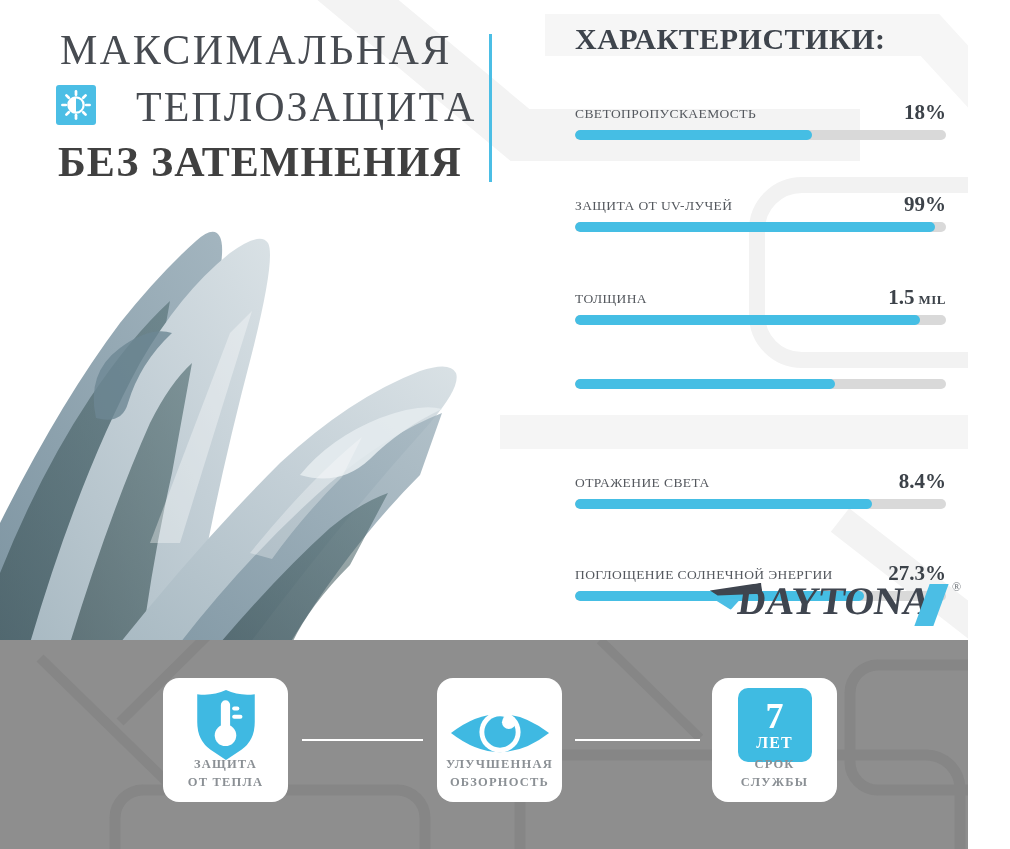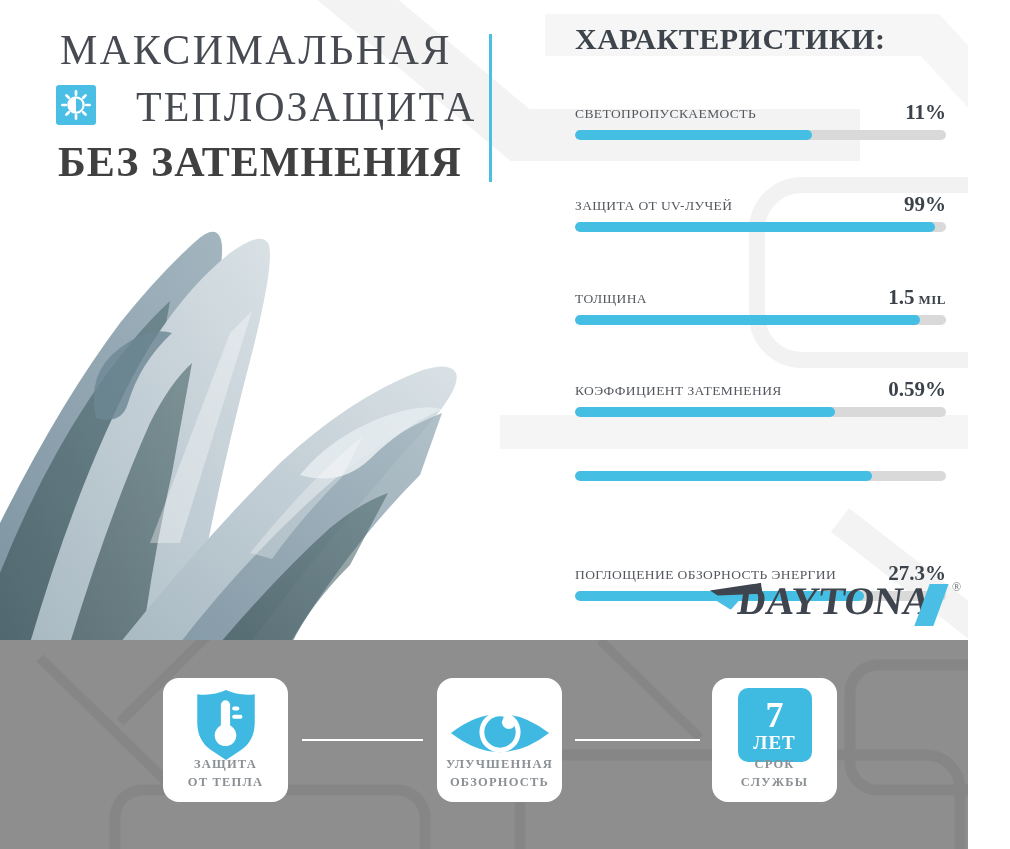--- a/index.html
+++ b/index.html
@@ -135,7 +135,7 @@
       <div class="spec-top">
         <span class="spec-label">СВЕТОПРОПУСКАЕМОСТЬ</span>
         <span class="spec-value">
-            <span>11%</span>
+            <span>18%</span>
           </span>
       </div>
       <div class="track">

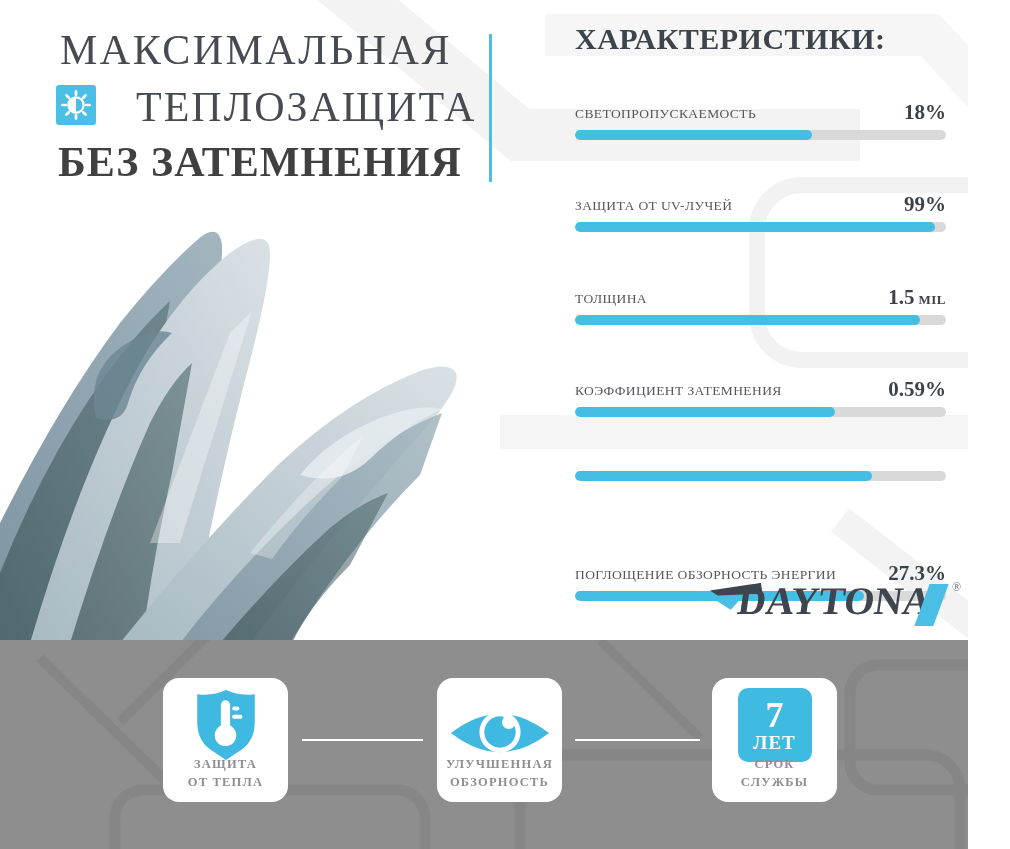--- a/index.html
+++ b/index.html
@@ -171,12 +171,6 @@
     </div>
 
     <div class="spec-row">
-      <div class="spec-top">
-        <span class="spec-label">КОЭФФИЦИЕНТ ЗАТЕМНЕНИЯ</span>
-        <span class="spec-value">
-            <span>0.59%</span>
-          </span>
-      </div>
       <div class="track">
           <div class="fill" style="width: 70%;"></div>
         </div>

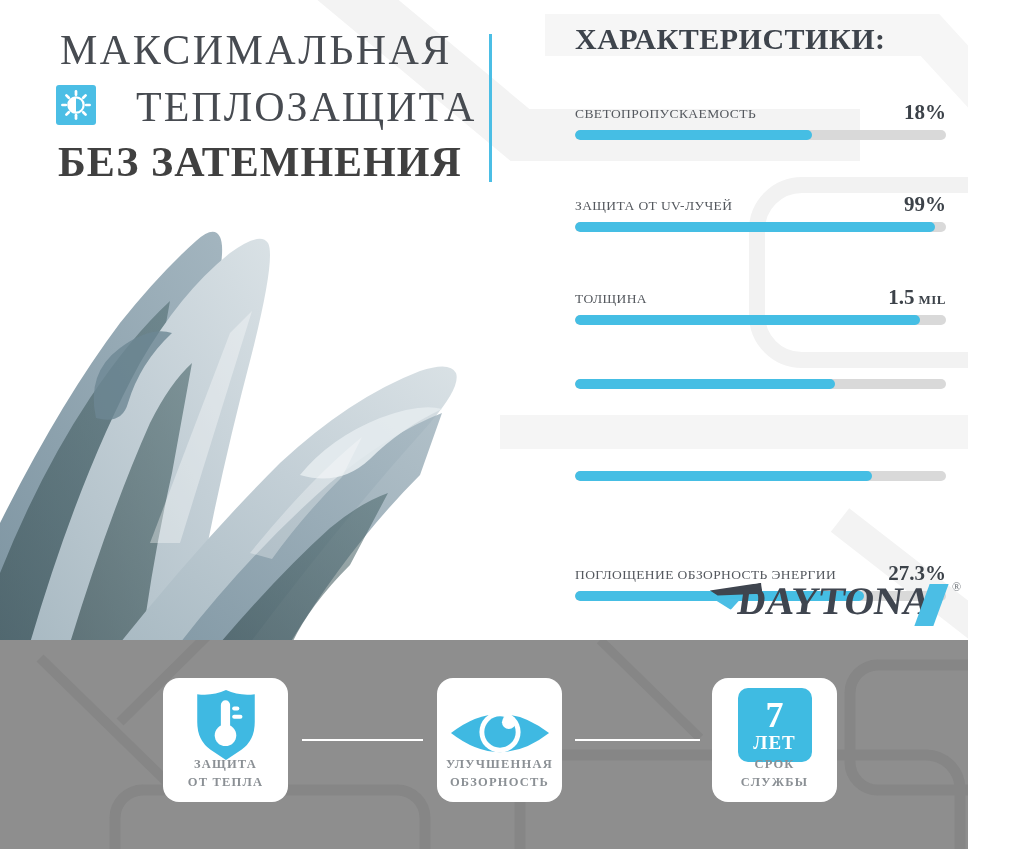--- a/index.html
+++ b/index.html
@@ -178,6 +178,12 @@
 
 
     <div class="spec-row">
+      <div class="spec-top">
+        <span class="spec-label">ОТРАЖЕНИЕ СВЕТА</span>
+        <span class="spec-value">
+            <span>8.4%</span>
+          </span>
+      </div>
       <div class="track">
           <div class="fill" style="width: 80%;"></div>
         </div>

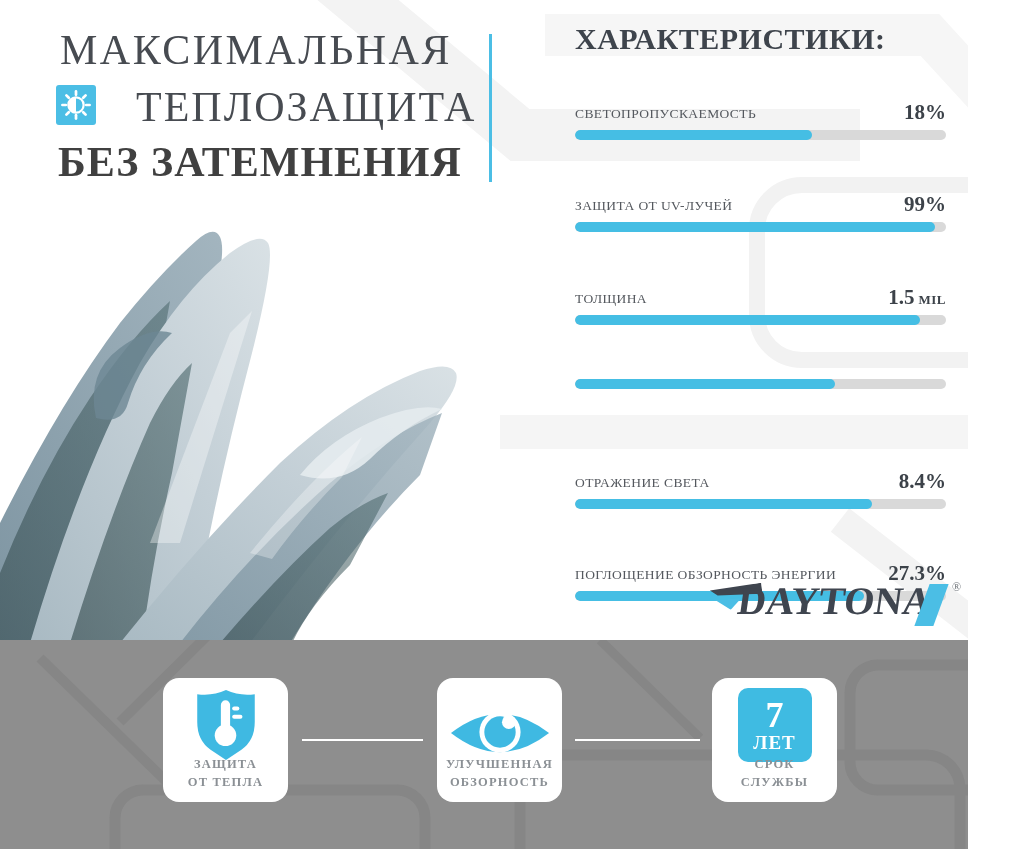--- a/index.html
+++ b/index.html
@@ -191,7 +191,7 @@
 
     <div class="spec-row">
       <div class="spec-top">
-        <span class="spec-label">ПОГЛОЩЕНИЕ ОБЗОРНОСТЬ ЭНЕРГИИ</span>
+        <span class="spec-label">ПОГЛОЩЕНИЕ СОЛНЕЧНОЙ ЭНЕРГИИ</span>
         <span class="spec-value">
             <span>27.3%</span>
           </span>

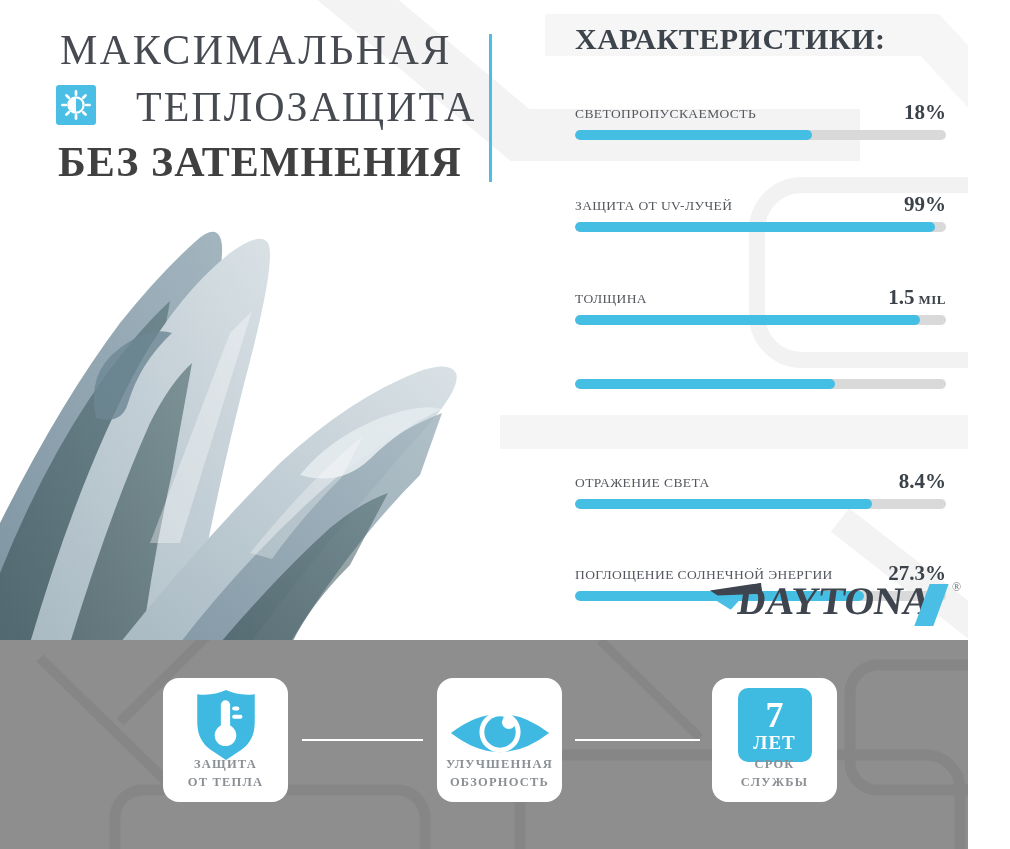--- a/index.html
+++ b/index.html
@@ -59,7 +59,7 @@
   .years-box{width:74px;height:74px;background:#3FBBE2;border-radius:10px;margin-top:10px;
              display:flex;flex-direction:column;align-items:center;justify-content:center;color:#fff;}
   .years-number{font-size:36px;font-weight:bold;line-height:1;}
-  .years-unit{font-size:19px;font-weight:bold;line-height:1.1;letter-spacing:1px;}
+  .years-unit{font-size:16px;font-weight:bold;line-height:1.1;letter-spacing:1px;}
   .connector{position:absolute;top:99px;height:2px;background:#ffffff;}
   .conn-1{left:302px;width:121px;} .conn-2{left:575px;width:125px;}
 </style>

